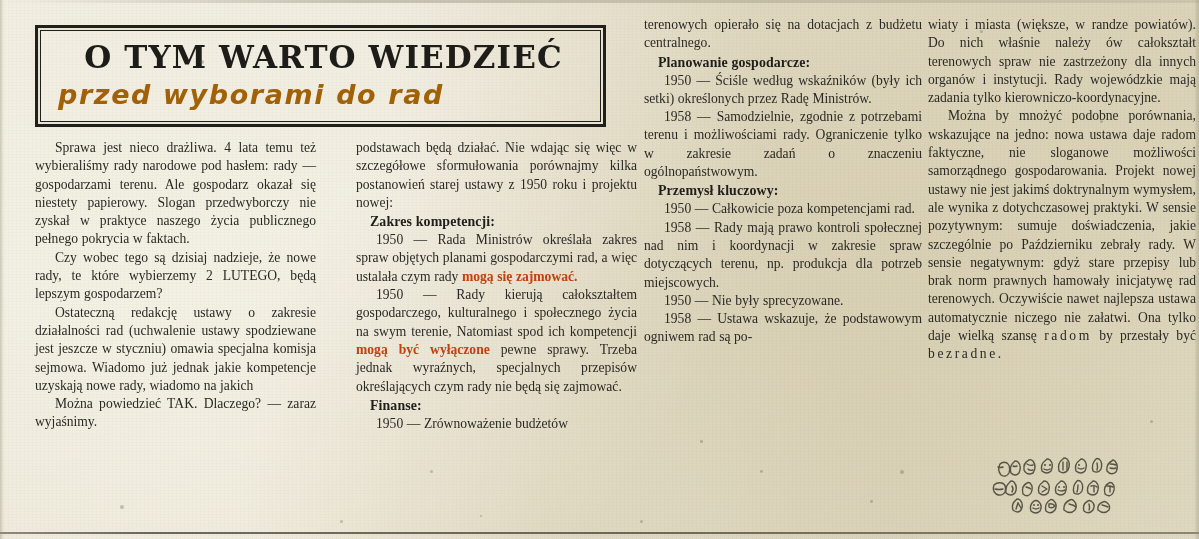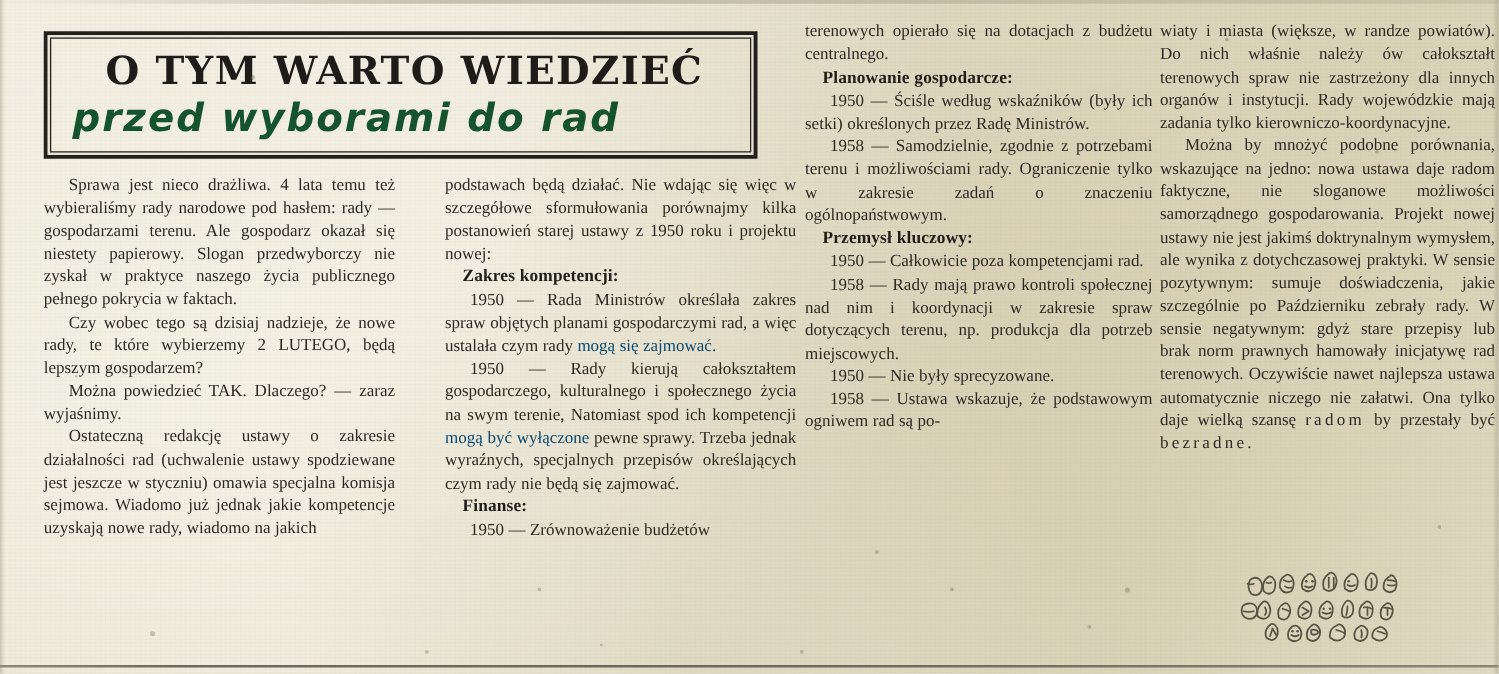--- a/index.html
+++ b/index.html
@@ -47,8 +47,8 @@
   }
   .headline-line2{
     font-family:"DejaVu Sans","Liberation Sans",sans-serif;
-    font-weight:700;font-style:italic;font-size:31px;line-height:36px;
-    letter-spacing:1.6px;color:#14532d;white-space:nowrap;
+    font-weight:700;font-style:italic;font-size:27px;line-height:36px;
+    letter-spacing:1.6px;color:#a16207;white-space:nowrap;
     margin-top:1px;
   }
 

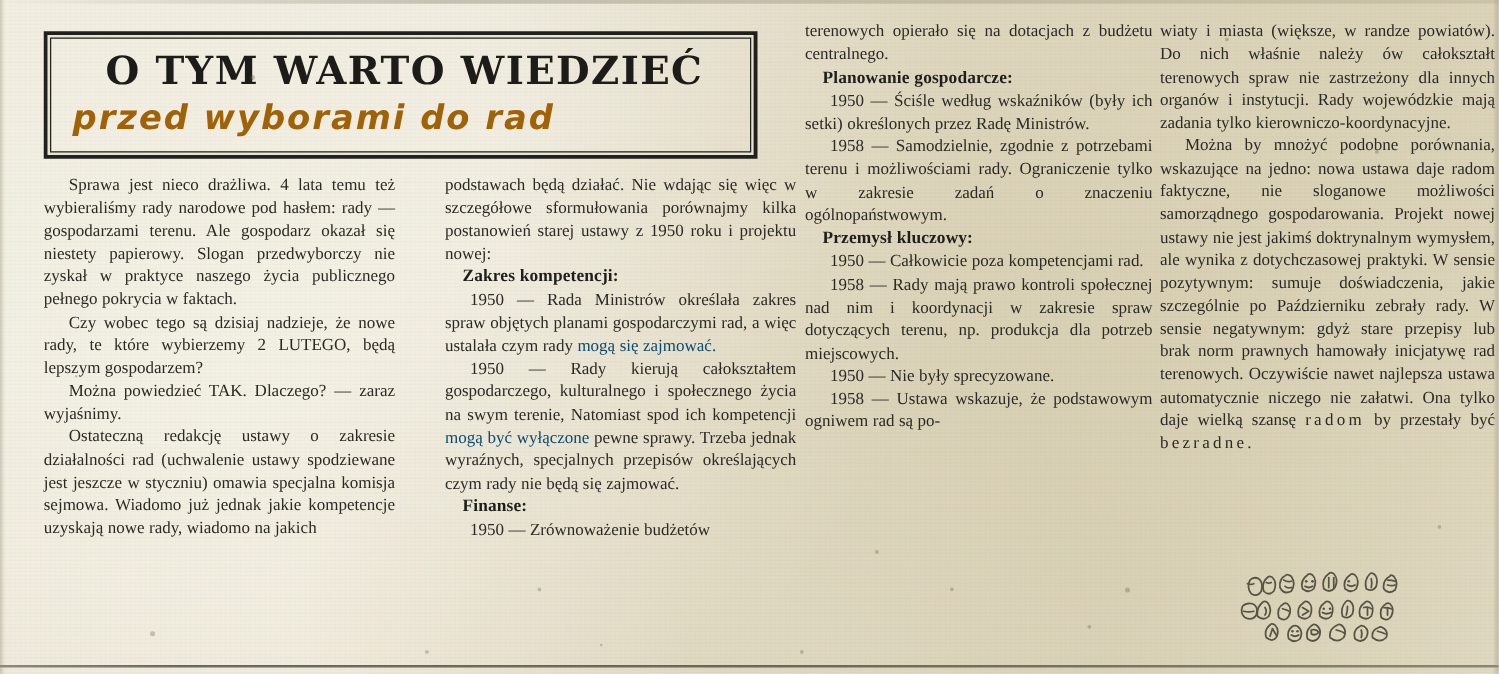--- a/index.html
+++ b/index.html
@@ -69,7 +69,7 @@
     font-size:13.9px;line-height:19px;font-weight:700;color:#1f1e1a;
     letter-spacing:.1px;
   }
-  b{font-weight:400;color:#0c4a6e;}
+  b{font-weight:700;color:#c2410c;}
   .sp{letter-spacing:2.6px;}
 
   #col1{left:35px;top:139px;width:281px;}

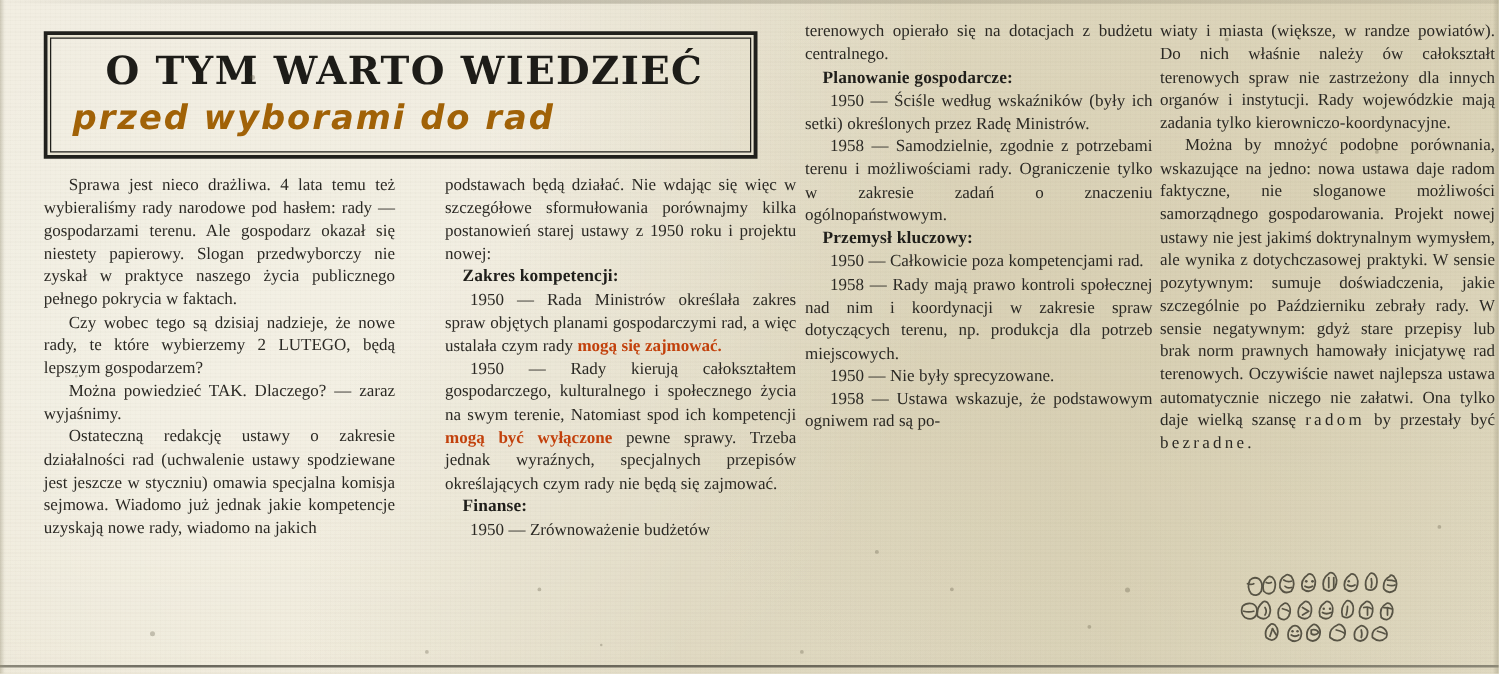--- a/index.html
+++ b/index.html
@@ -117,8 +117,8 @@
   <div class="col" id="col1">
       <p><span>Sprawa jest nieco drażliwa. 4 lata temu też wybieraliśmy rady narodowe pod hasłem: rady — gospodarzami terenu. Ale gospodarz okazał się niestety papierowy. Slogan przedwyborczy nie zyskał w praktyce naszego życia publicznego pełnego pokrycia w faktach.</span></p>
       <p><span>Czy wobec  tego są dzisiaj nadzieje, że nowe rady, te które wybierzemy 2 LUTEGO, będą lepszym gospodarzem?</span></p>
+      <p><span>Ostateczną redakcję ustawy o zakresie działalności rad (uchwalenie ustawy spodziewane jest jeszcze w styczniu) omawia specjalna komisja sejmowa. Wiadomo już jednak jakie kompetencje uzyskają nowe rady,  wiadomo na jakich</span></p>
       <p><span>Można powiedzieć TAK. Dlaczego? — zaraz wyjaśnimy.</span></p>
-      <p><span>Ostateczną redakcję ustawy o zakresie działalności rad (uchwalenie ustawy spodziewane jest jeszcze w styczniu) omawia specjalna komisja sejmowa. Wiadomo już jednak jakie kompetencje uzyskają nowe rady,  wiadomo na jakich</span></p>
     </div>
   <div class="col" id="col2">
       <p class="noind"><span>podstawach będą działać. Nie wdając się więc w szczegółowe sformułowania porównajmy kilka postanowień starej ustawy z 1950 roku i projektu nowej:</span></p>

